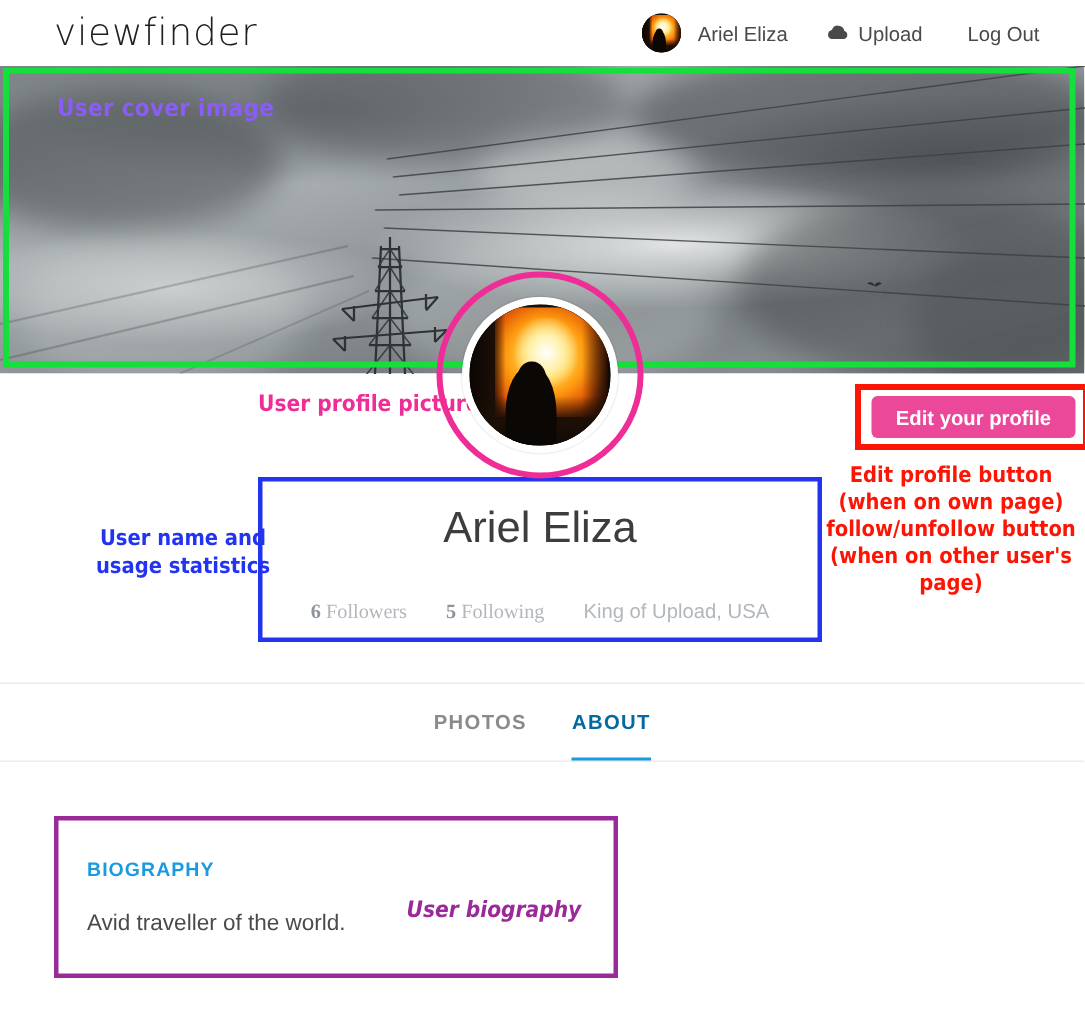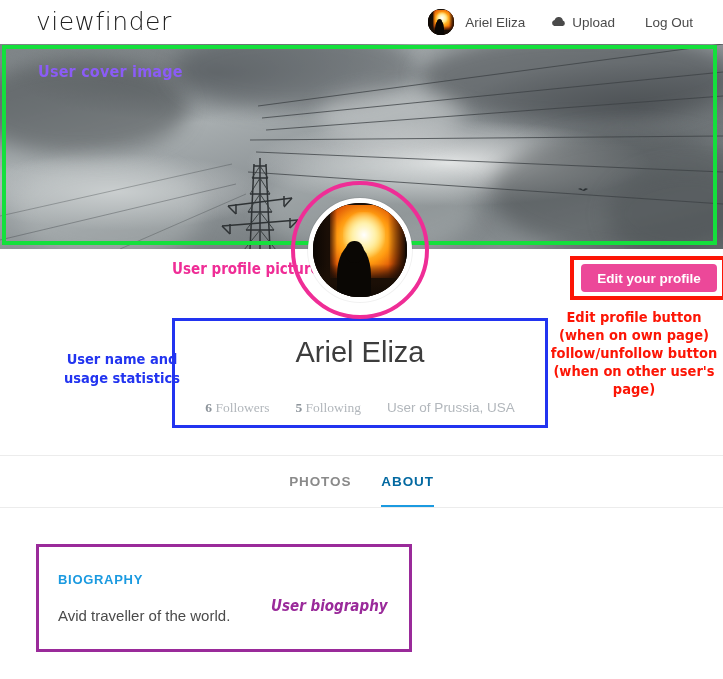--- a/index.html
+++ b/index.html
@@ -361,7 +361,7 @@
     <div class="stats">
       <span class="stat"><b>6</b> <span>Followers</span></span>
       <span class="stat"><b>5</b> <span>Following</span></span>
-      <span class="location">User of Prussia, USA</span>
+      <span class="location">King of Upload, USA</span>
     </div>
   </div>
   <div class="anno-blue-box"></div>

